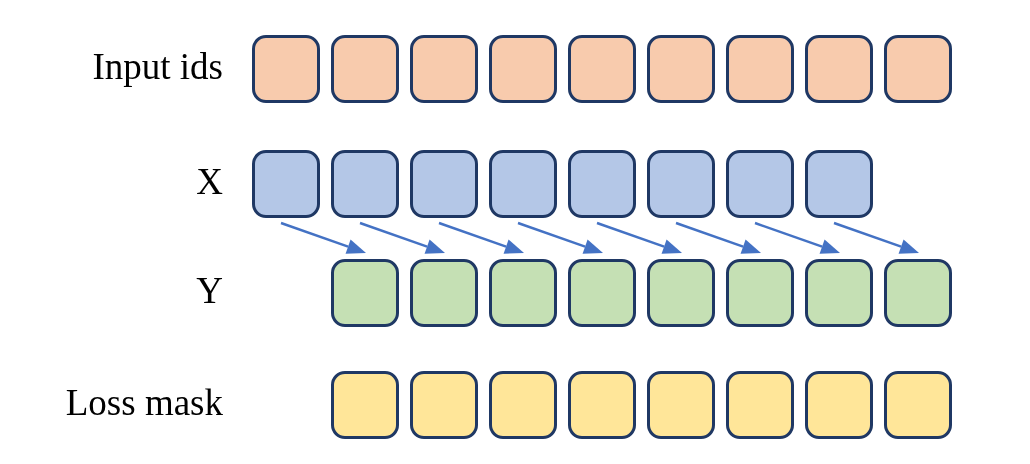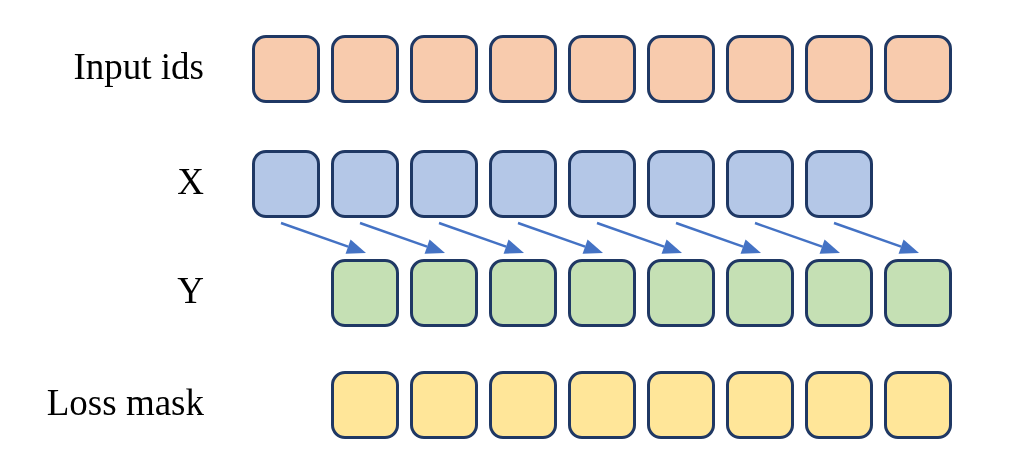--- a/index.html
+++ b/index.html
@@ -17,7 +17,7 @@
   }
   .row-label {
     position: absolute;
-    right: 826px;            
+    right: 807px;            
     width: 200px;
     text-align: right;
     font-family: "Liberation Serif", "DejaVu Serif", serif;

